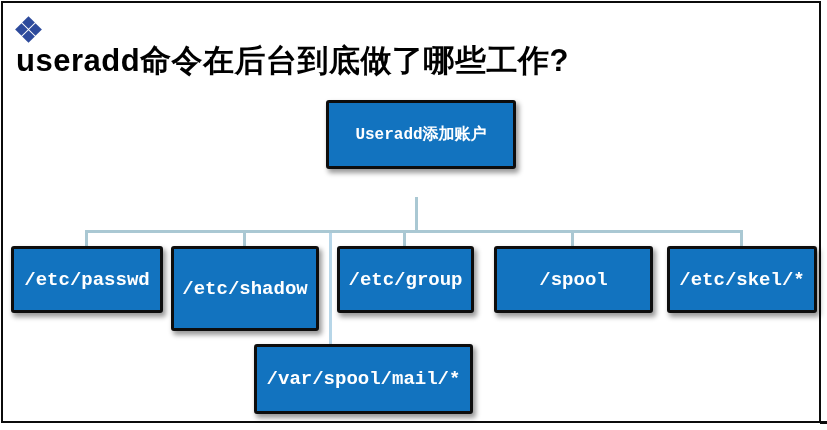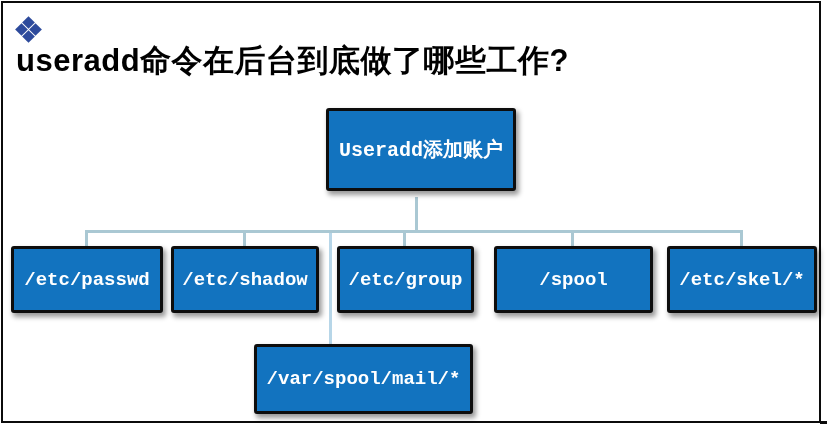--- a/index.html
+++ b/index.html
@@ -70,7 +70,7 @@
     display:flex;align-items:center;justify-content:center;
     white-space:nowrap;
   }
-  .n-root{left:326px;top:108px;width:190px;height:83px;font-size:20px;}
+  .n-root{left:326px;top:100px;width:190px;height:69px;font-size:16px;}
   .n-passwd{left:11px;top:246px;width:152px;height:67px;}
   .n-shadow{left:171px;top:246px;width:148px;height:67px;}
   .n-group{left:337px;top:246px;width:137px;height:67px;}

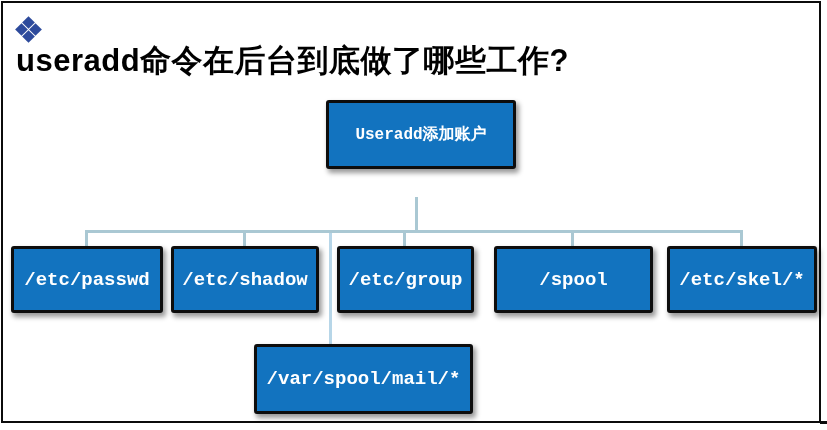--- a/index.html
+++ b/index.html
@@ -72,7 +72,7 @@
   }
   .n-root{left:326px;top:100px;width:190px;height:69px;font-size:16px;}
   .n-passwd{left:11px;top:246px;width:152px;height:67px;}
-  .n-shadow{left:171px;top:246px;width:148px;height:67px;}
+  .n-shadow{left:171px;top:246px;width:148px;height:85px;}
   .n-group{left:337px;top:246px;width:137px;height:67px;}
   .n-home{left:494px;top:246px;width:159px;height:67px;}
   .n-skel{left:667px;top:246px;width:150px;height:67px;}

